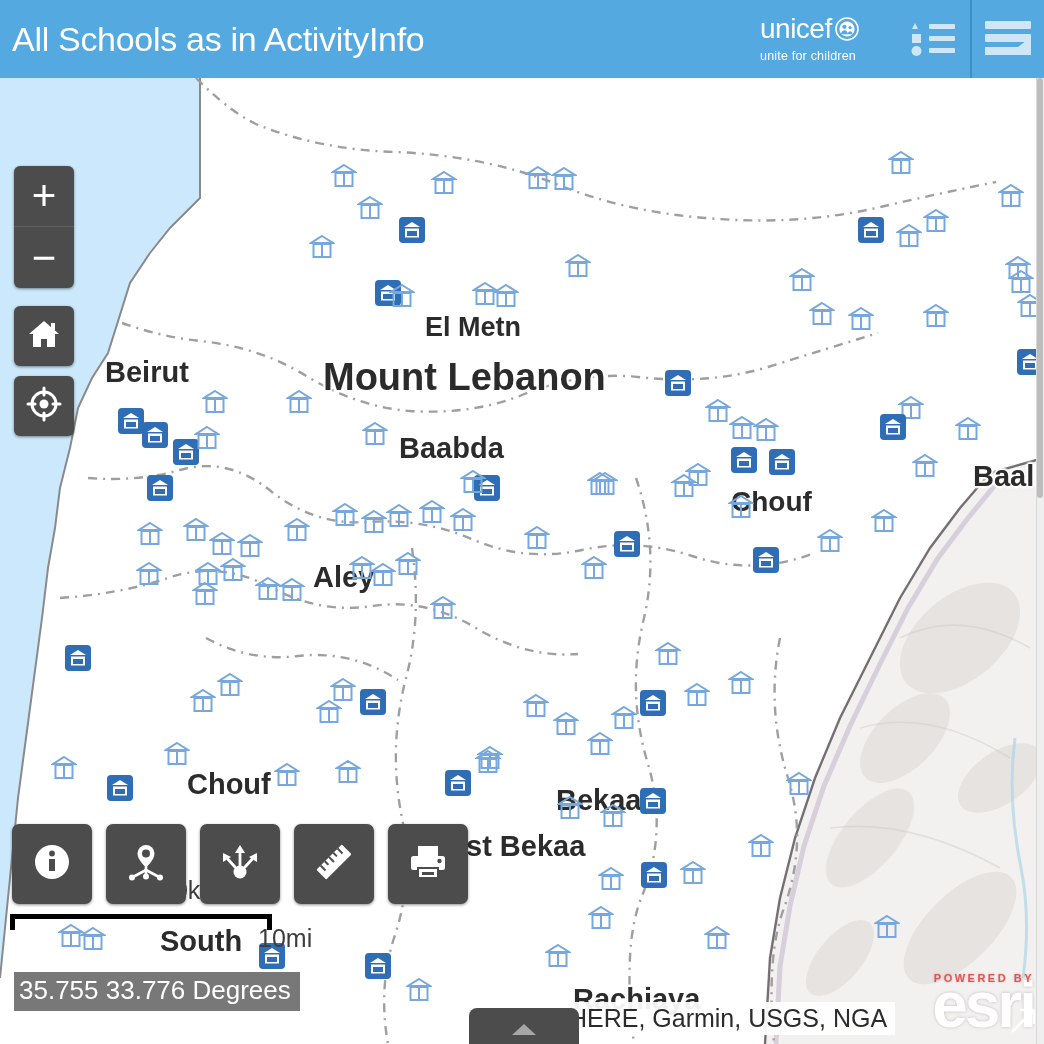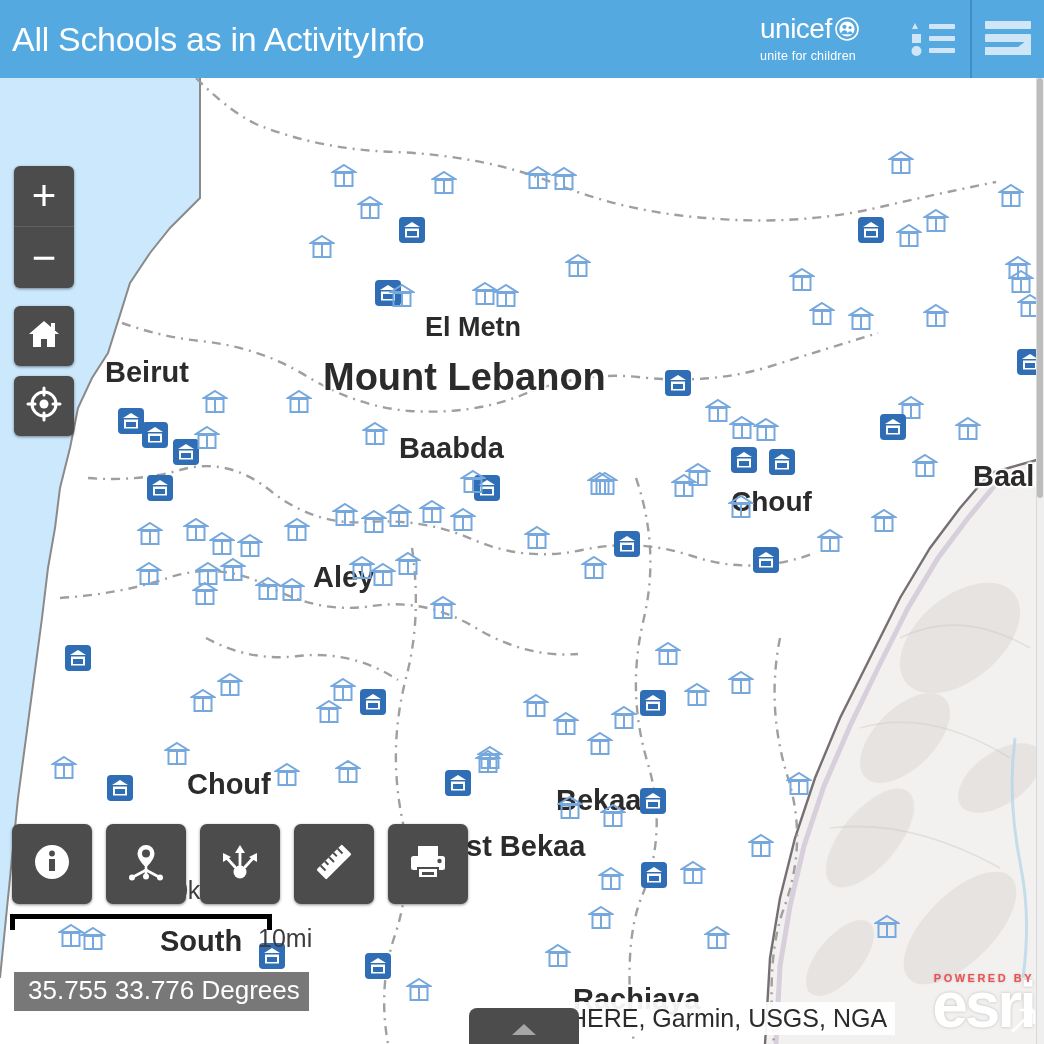--- a/index.html
+++ b/index.html
@@ -174,7 +174,7 @@
     background: rgba(90,90,90,.82);
     color: #ffffff;
     font-size: 26px;
-    padding: 3px 9px 5px 14px;
+    padding: 3px 9px 5px 5px;
     z-index: 28;
     white-space: nowrap;
   }

